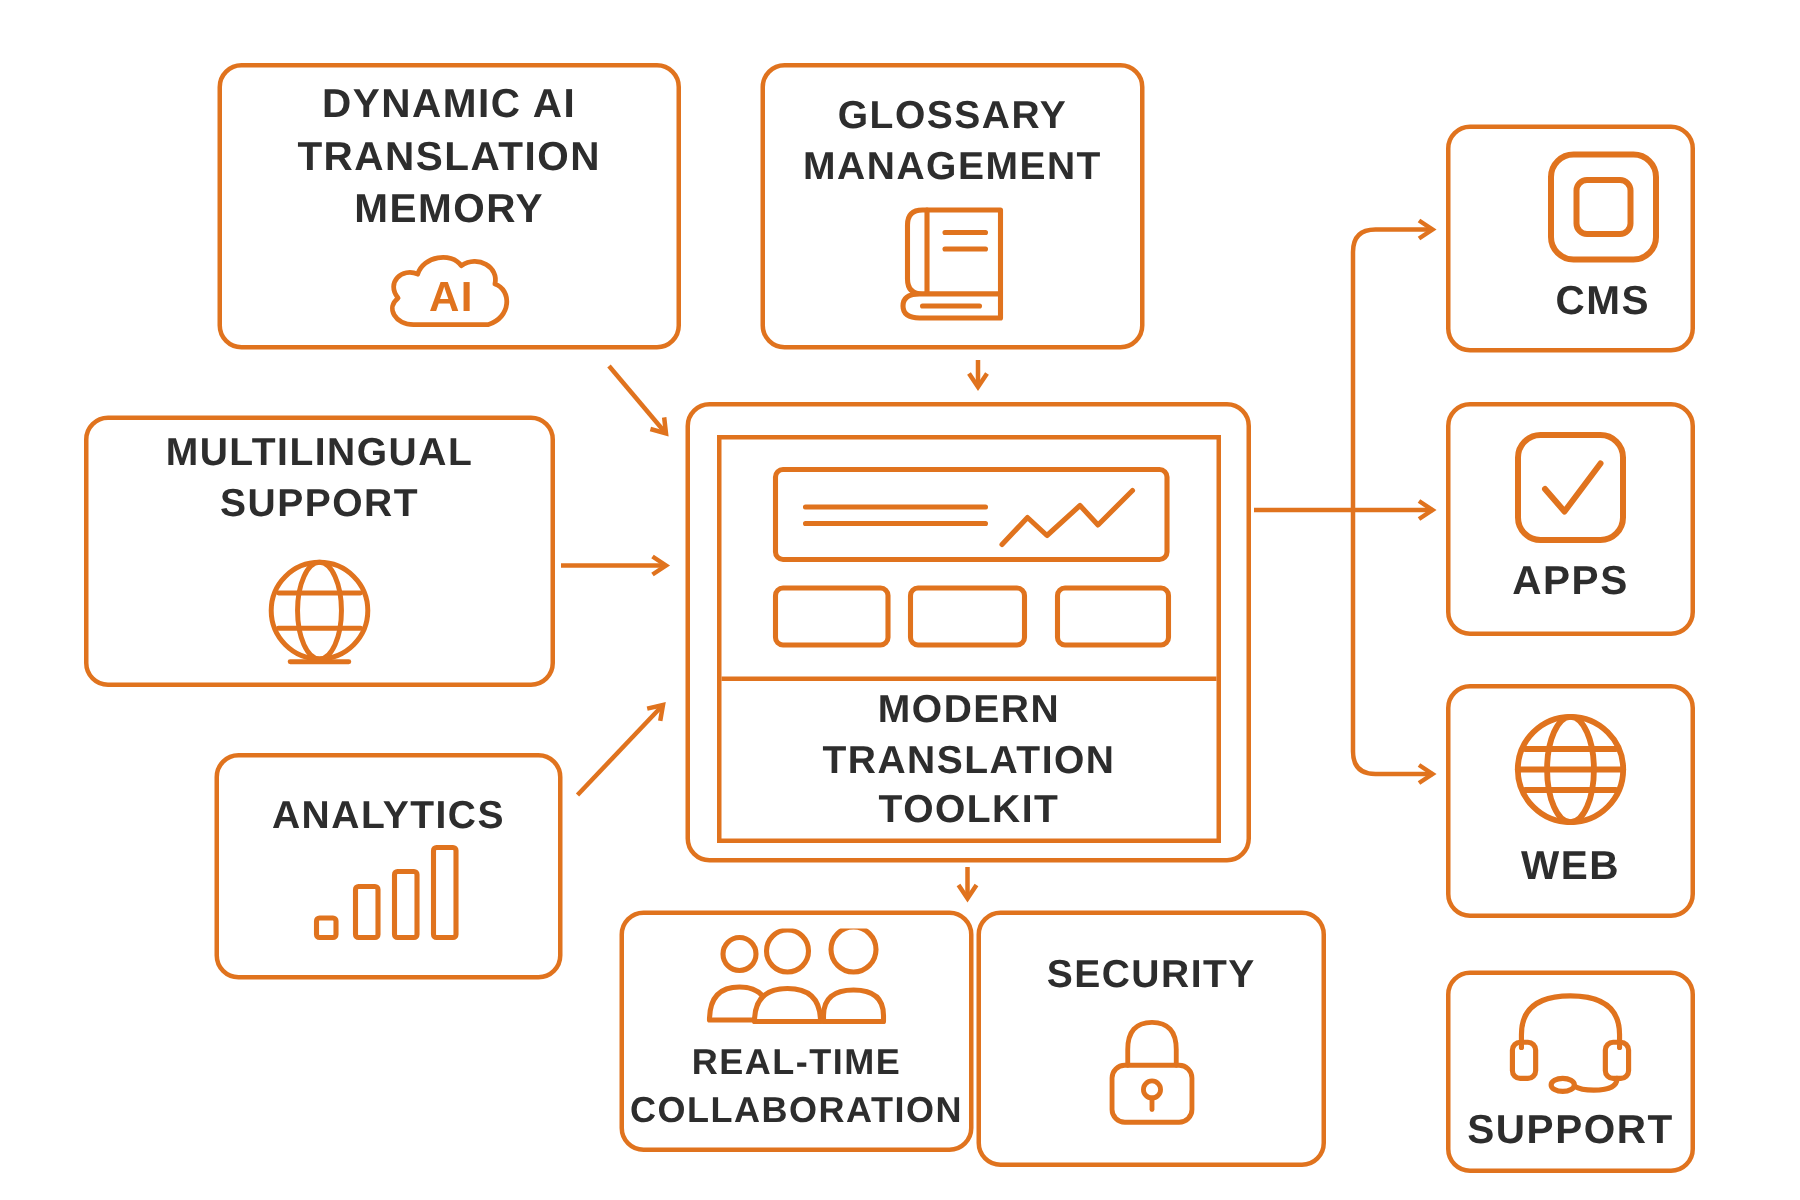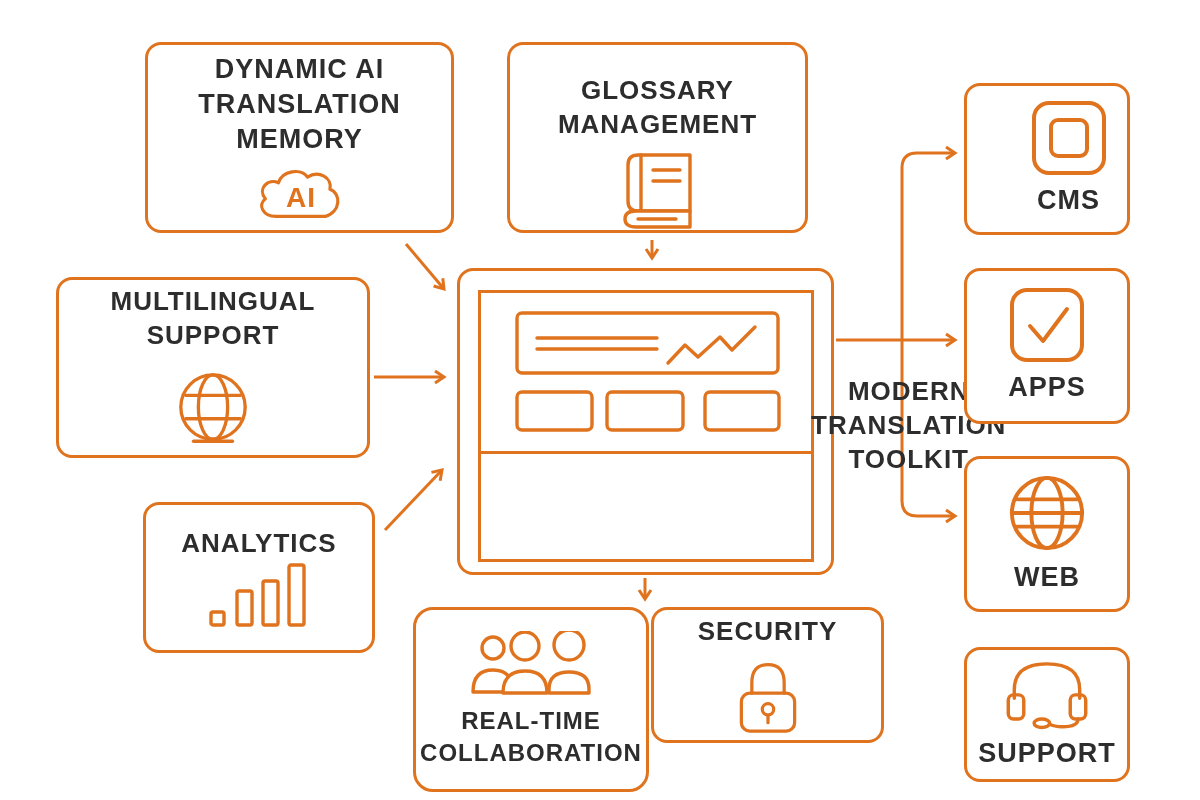--- a/index.html
+++ b/index.html
@@ -61,7 +61,7 @@
     </svg>
   </div>
 
-  <div class="box" style="left:507px;top:42px;width:301px;height:191px;gap:10px;justify-content:flex-end;">
+  <div class="box" style="left:507px;top:42px;width:256px;height:191px;gap:10px;">
     <div class="label">GLOSSARY
 MANAGEMENT</div>
     <svg class="ic" width="74" height="78" viewBox="0 0 74 78">

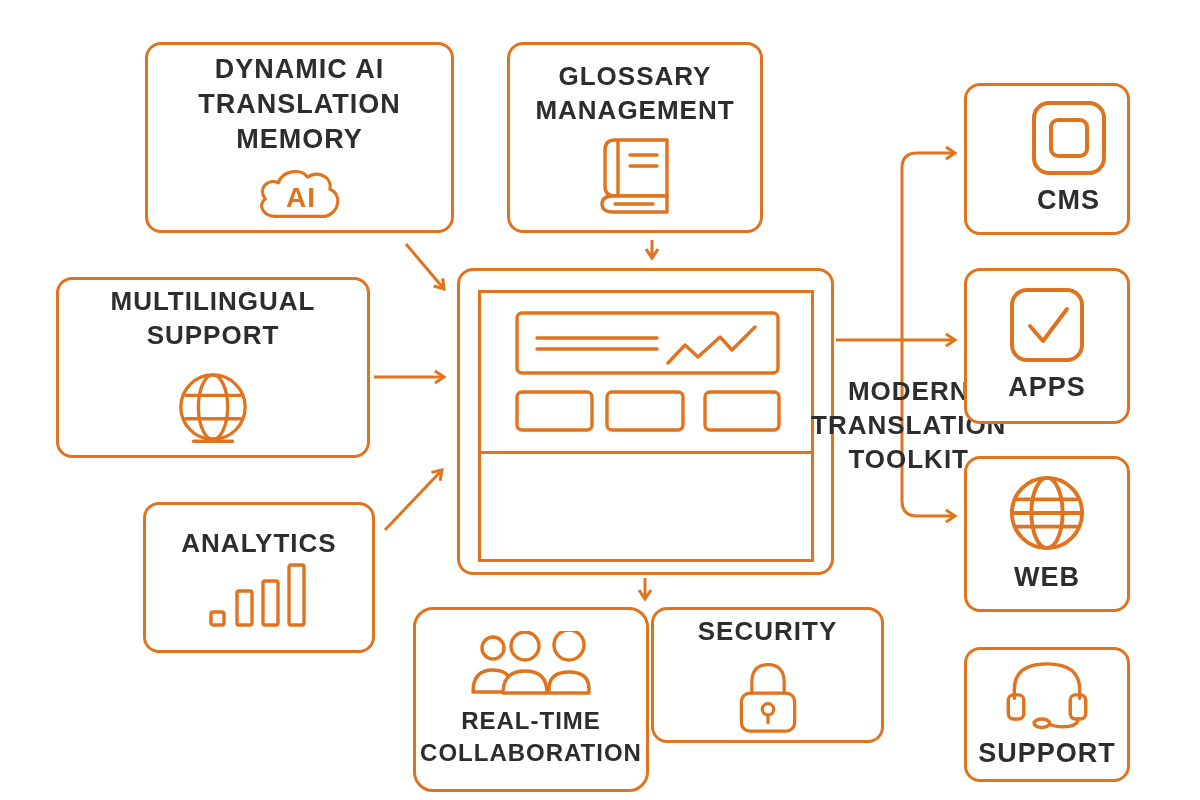--- a/index.html
+++ b/index.html
@@ -25,7 +25,7 @@
   .tk-inner {
     position:absolute; left:18px; top:19px; width:336px; height:272px;
     box-sizing:border-box; border:3px solid var(--accent);
-    display:flex; flex-direction:row;
+    display:flex; flex-direction:column;
   }
   .tk-screen { height:158px; border-bottom:3px solid var(--accent); display:flex; align-items:flex-start; }
   .tk-title  { flex:1; display:flex; align-items:center; justify-content:center; }

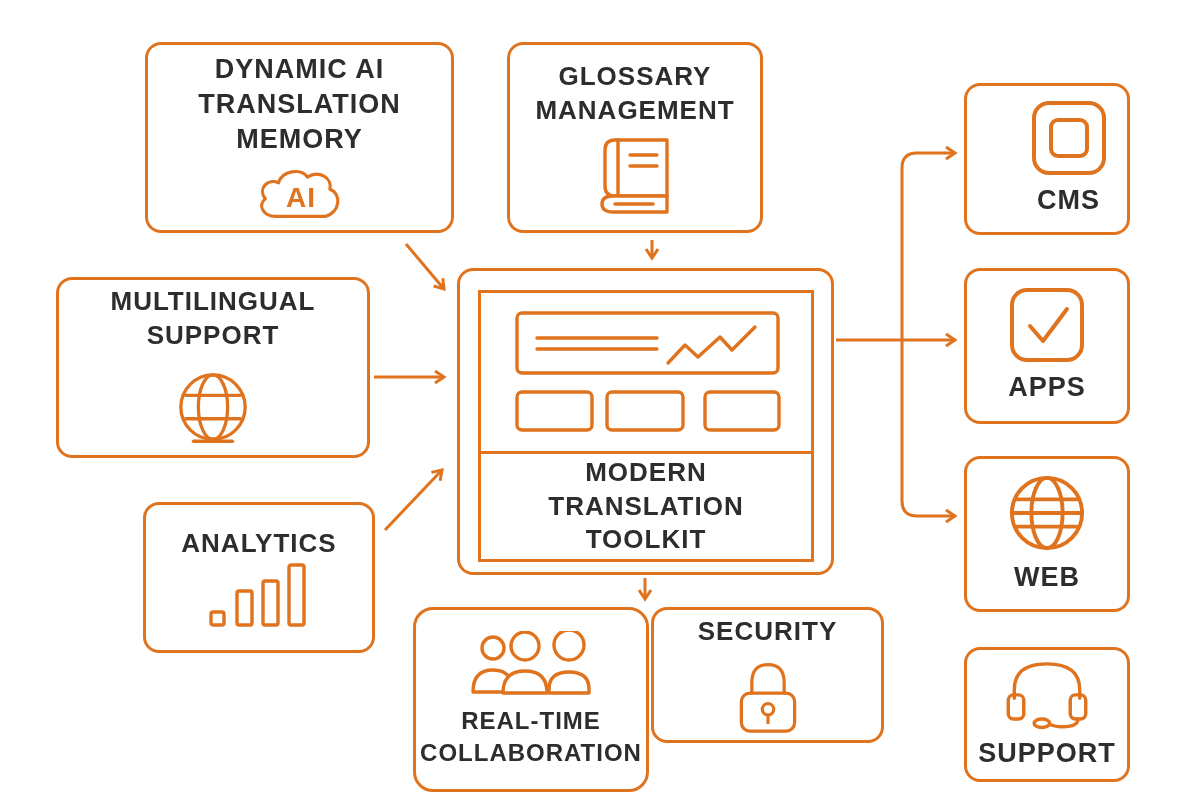--- a/index.html
+++ b/index.html
@@ -127,7 +127,7 @@
 COLLABORATION</div>
   </div>
 
-  <div class="box" style="left:651px;top:607px;width:233px;height:136px;gap:8px;">
+  <div class="box" style="left:651px;top:607px;width:233px;height:171px;gap:8px;">
     <div class="label">SECURITY</div>
     <svg class="ic" width="62" height="78" viewBox="0 0 64 82">
       <path d="M15 38 V27 Q15 8 32 8 Q49 8 49 27 V38"></path>

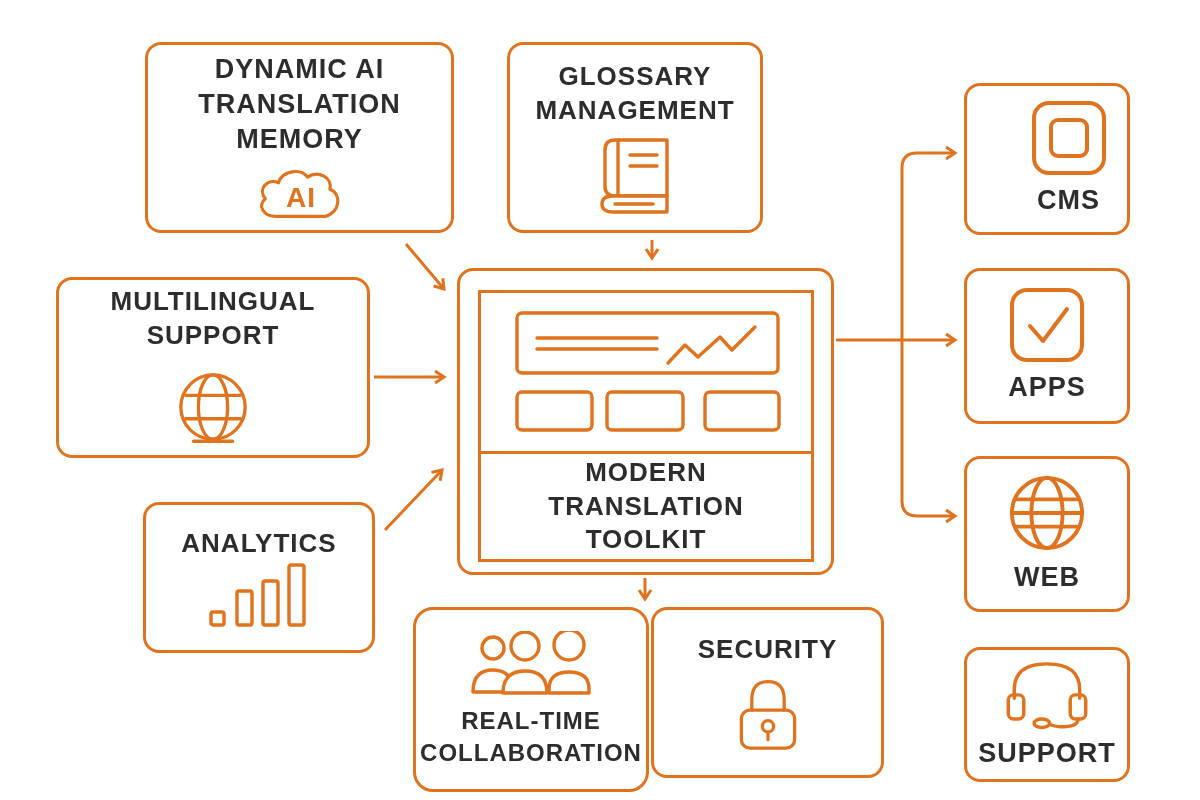--- a/index.html
+++ b/index.html
@@ -114,7 +114,7 @@
     </div>
   </div>
 
-  <div class="box" style="left:413px;top:607px;width:236px;height:185px;gap:10px;border-radius:20px;">
+  <div class="box" style="left:413px;top:607px;width:236px;height:161px;gap:10px;">
     <svg class="ic" width="126" height="64" viewBox="0 0 126 64">
       <circle class="icf" cx="25" cy="17" r="11"></circle>
       <path class="icf" d="M5 61 Q5 39 25 39 Q45 39 45 61 Z"></path>

